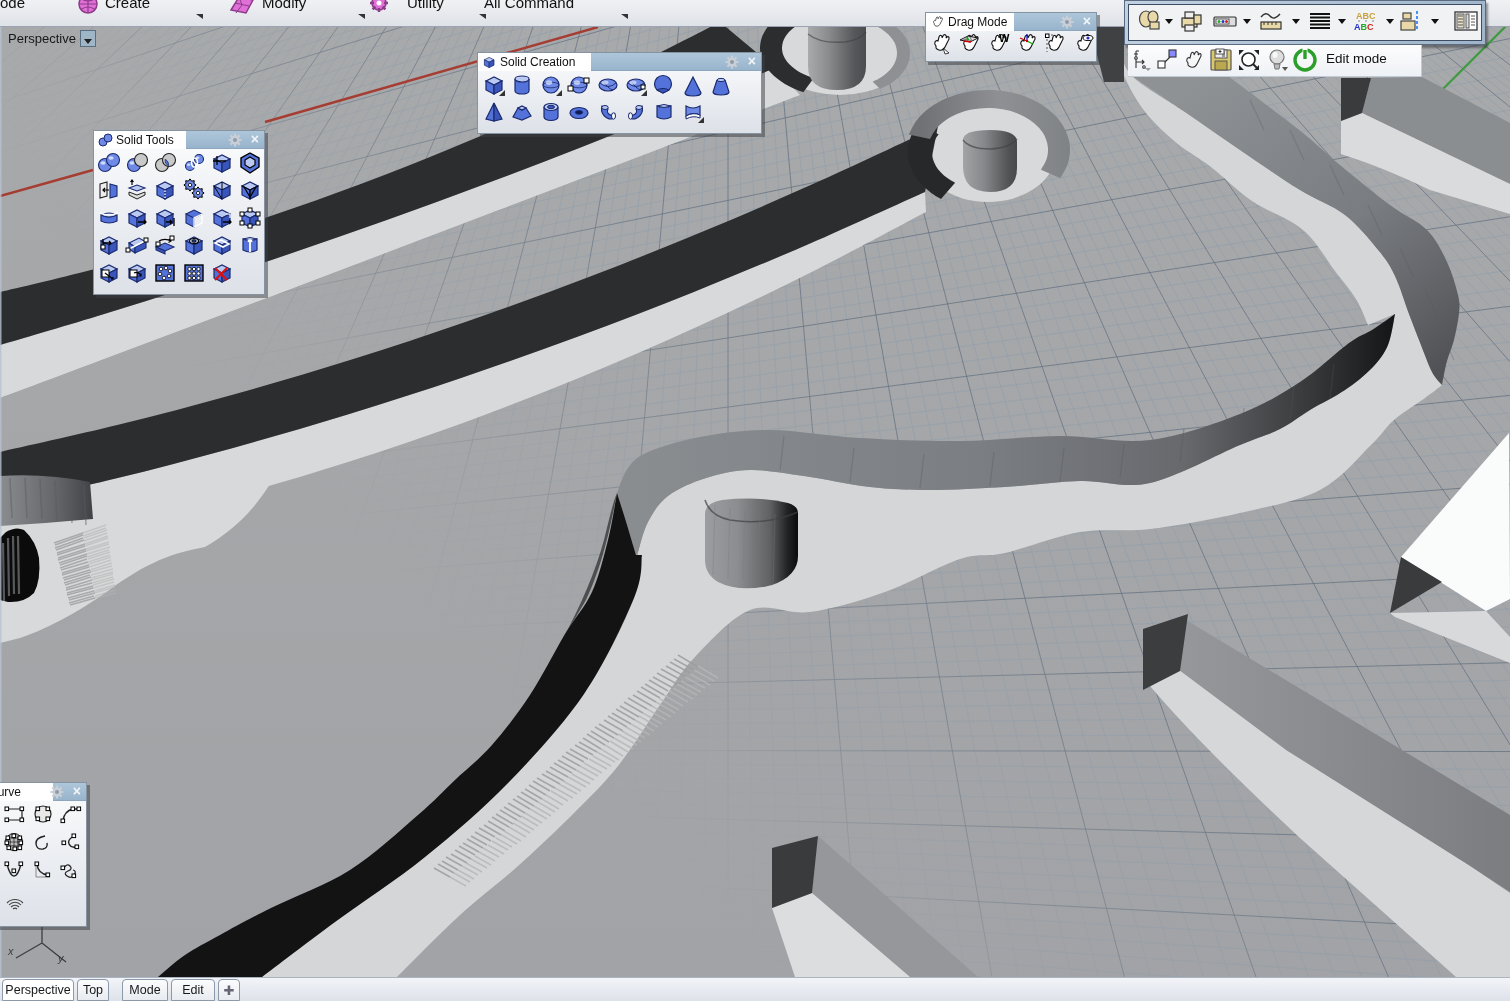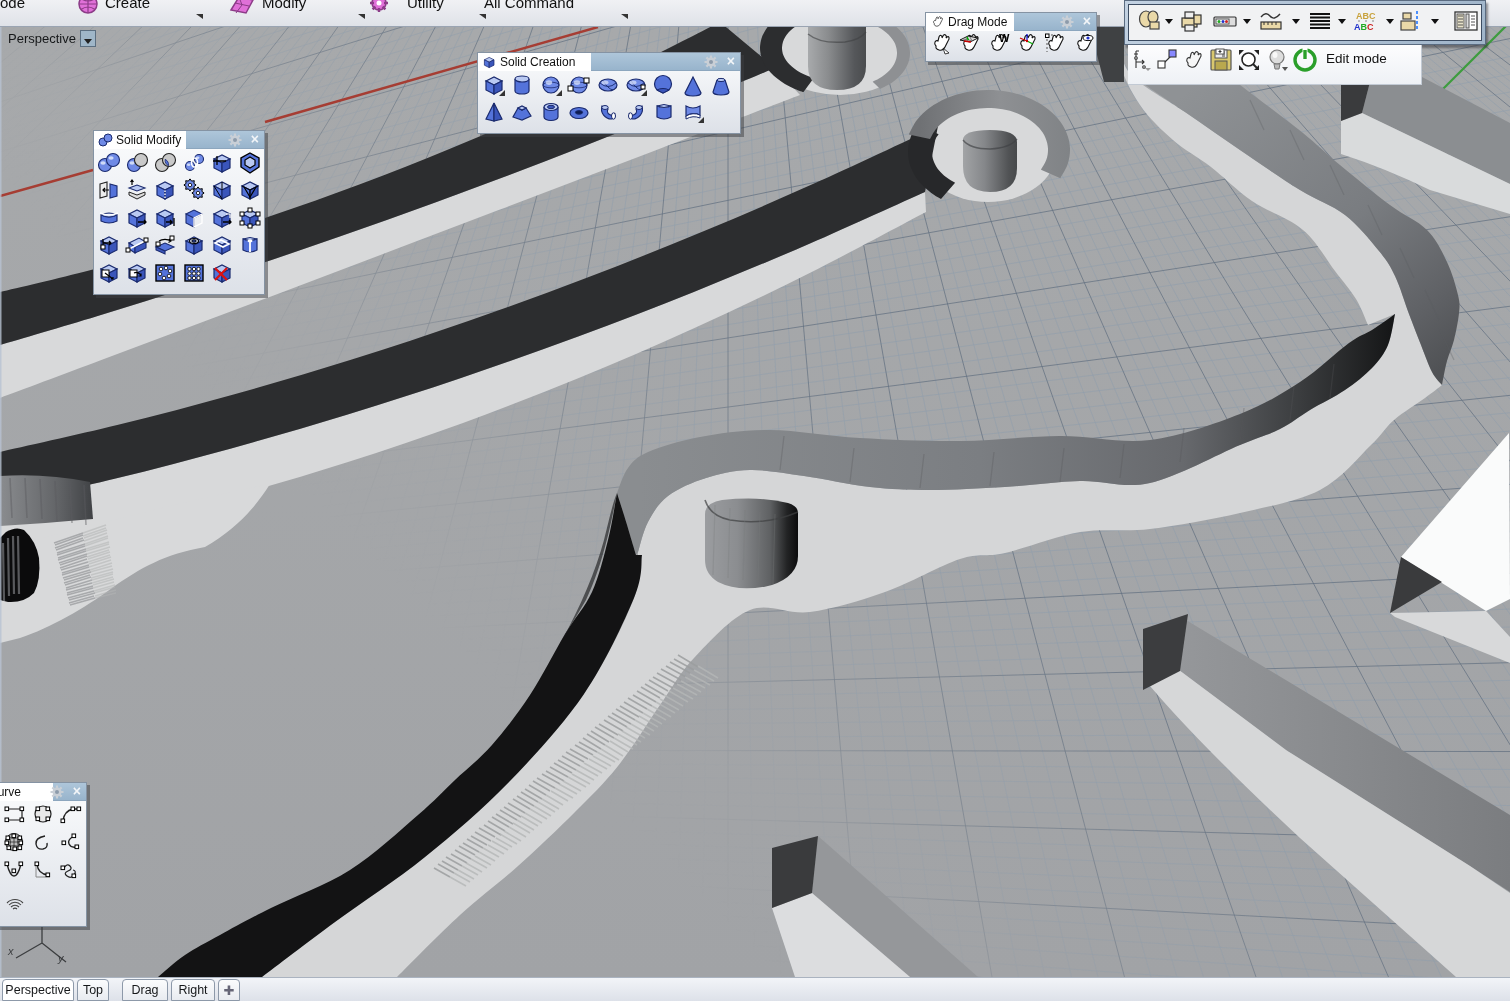--- a/index.html
+++ b/index.html
@@ -326,7 +326,7 @@
       </span>
       <span class="wptxt">Edit mode</span>
     </div>
-<div class="pal" style="left:477px;top:52px;width:264px;height:82px">
+<div class="pal" style="left:477px;top:52px;width:285px;height:82px">
       <div class="paltitle">
         <div class="paltab" style="width:113px">
           <svg width="15" height="15" viewBox="0 0 15 15" style="">

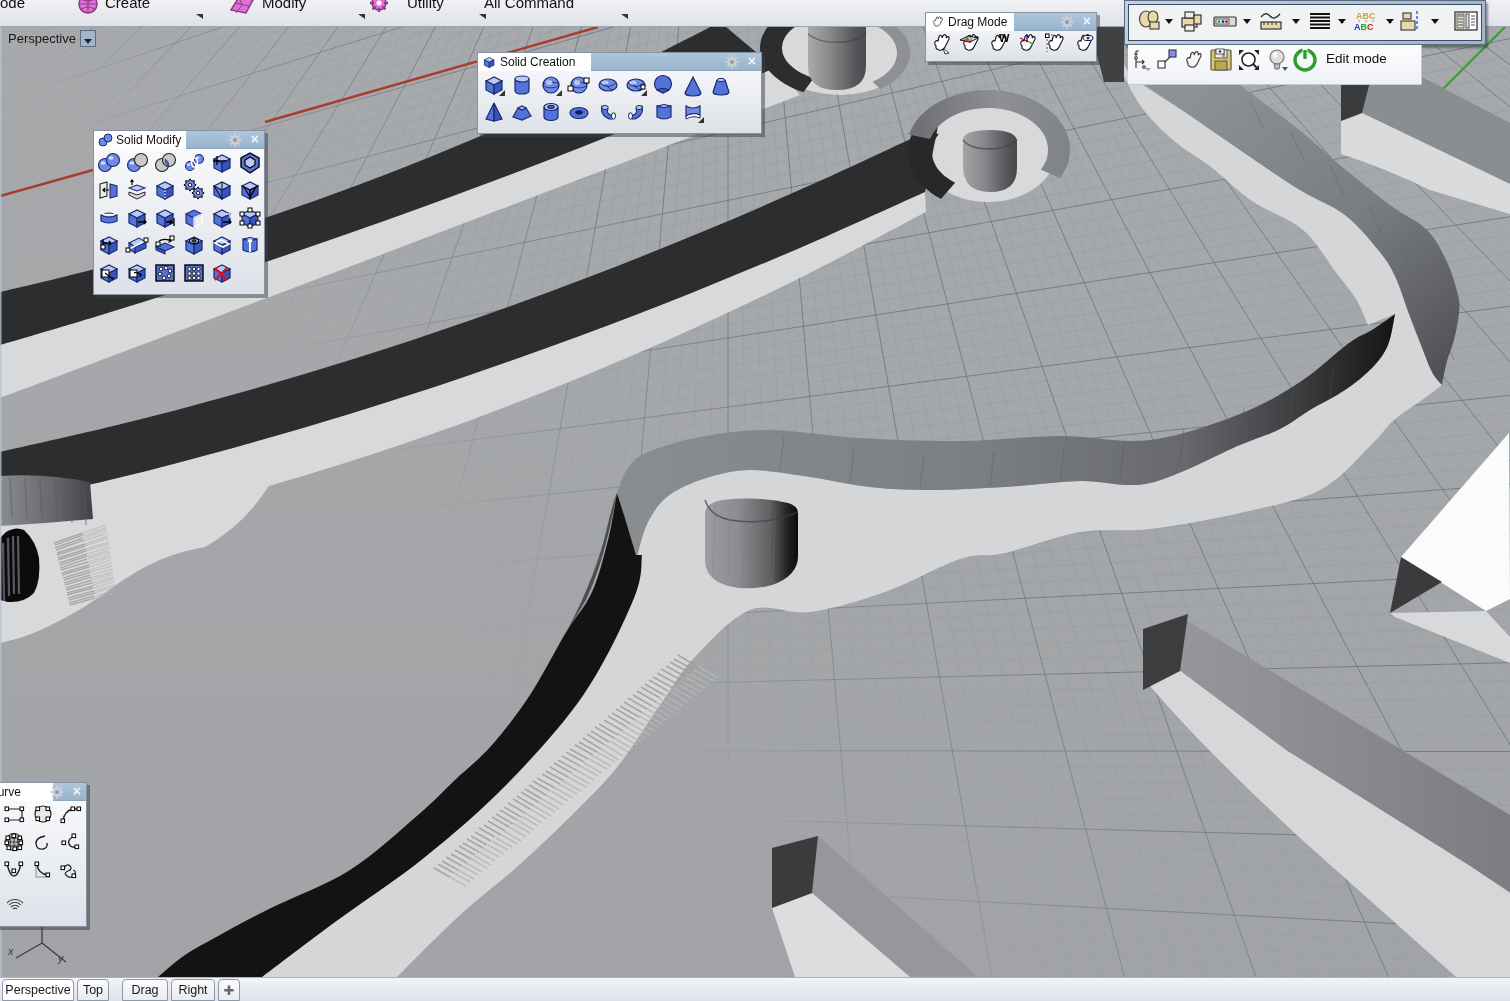--- a/index.html
+++ b/index.html
@@ -24,7 +24,7 @@
 .ctri { position:absolute; }
 .tbox { position:absolute; left:1124px; top:0; width:362px; height:45px; background:linear-gradient(135deg,#c3d2e2,#9fb4c9); border:1px solid #5a6b80; box-shadow:2px 3px 2px rgba(50,50,55,0.5); padding:3px; }
 .tboxin { width:100%; height:100%; background:#f1f2f3; border:1px solid #3c4c62; display:flex; align-items:center; padding-left:10px; }
-.wpanel { position:absolute; left:1128px; top:45px; width:294px; height:40px; background:linear-gradient(#fdfdfe,#eef1f5); border-bottom:1px solid #c2cad4; border-right:1px solid #c2cad4; }
+.wpanel { position:absolute; left:1128px; top:45px; width:294px; height:32px; background:linear-gradient(#fdfdfe,#eef1f5); border-bottom:1px solid #c2cad4; border-right:1px solid #c2cad4; }
 .wpi { position:absolute; }
 .wpi svg { display:block; }
 .wptxt { position:absolute; left:198px; top:6px; font-size:13.5px; color:#111; }

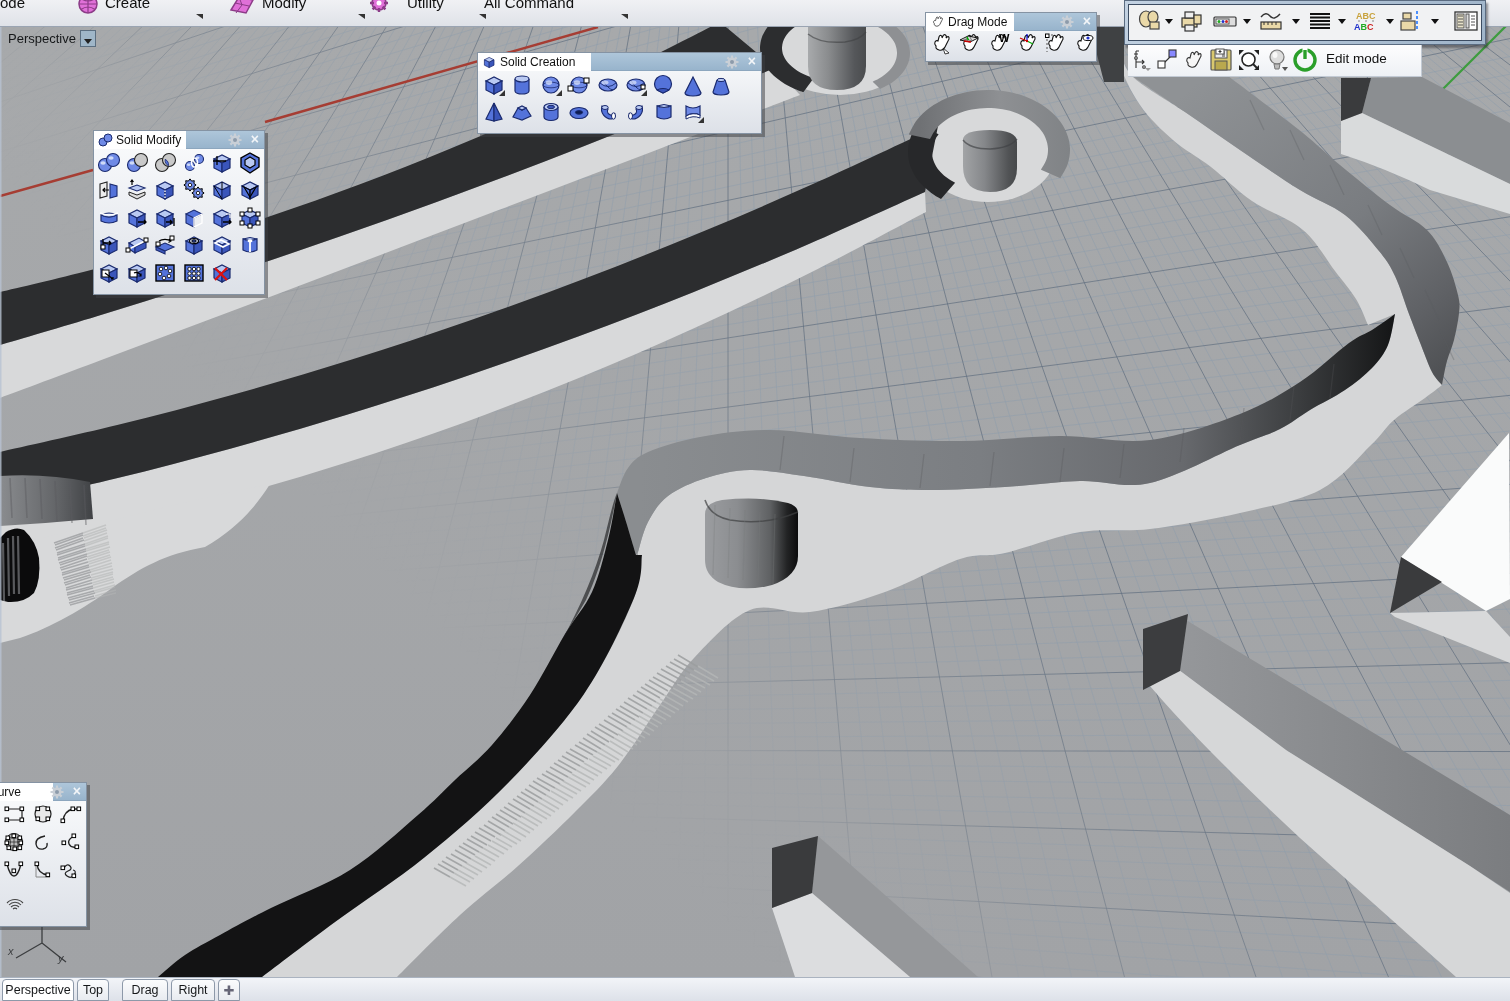--- a/index.html
+++ b/index.html
@@ -455,7 +455,7 @@
             <circle cx="5" cy="9" r="4" fill="#6f8ae6" stroke="#1a2a6e"></circle>
             <circle cx="10" cy="5" r="4" fill="#6f8ae6" stroke="#1a2a6e"></circle>
           </svg>
-          <span>Solid Modify</span>
+          <span>Solid Tools</span>
         </div>
         <div class="palgear"><svg width="14" height="14" viewBox="0 0 14 14">
             <g fill="#c9cfd6">

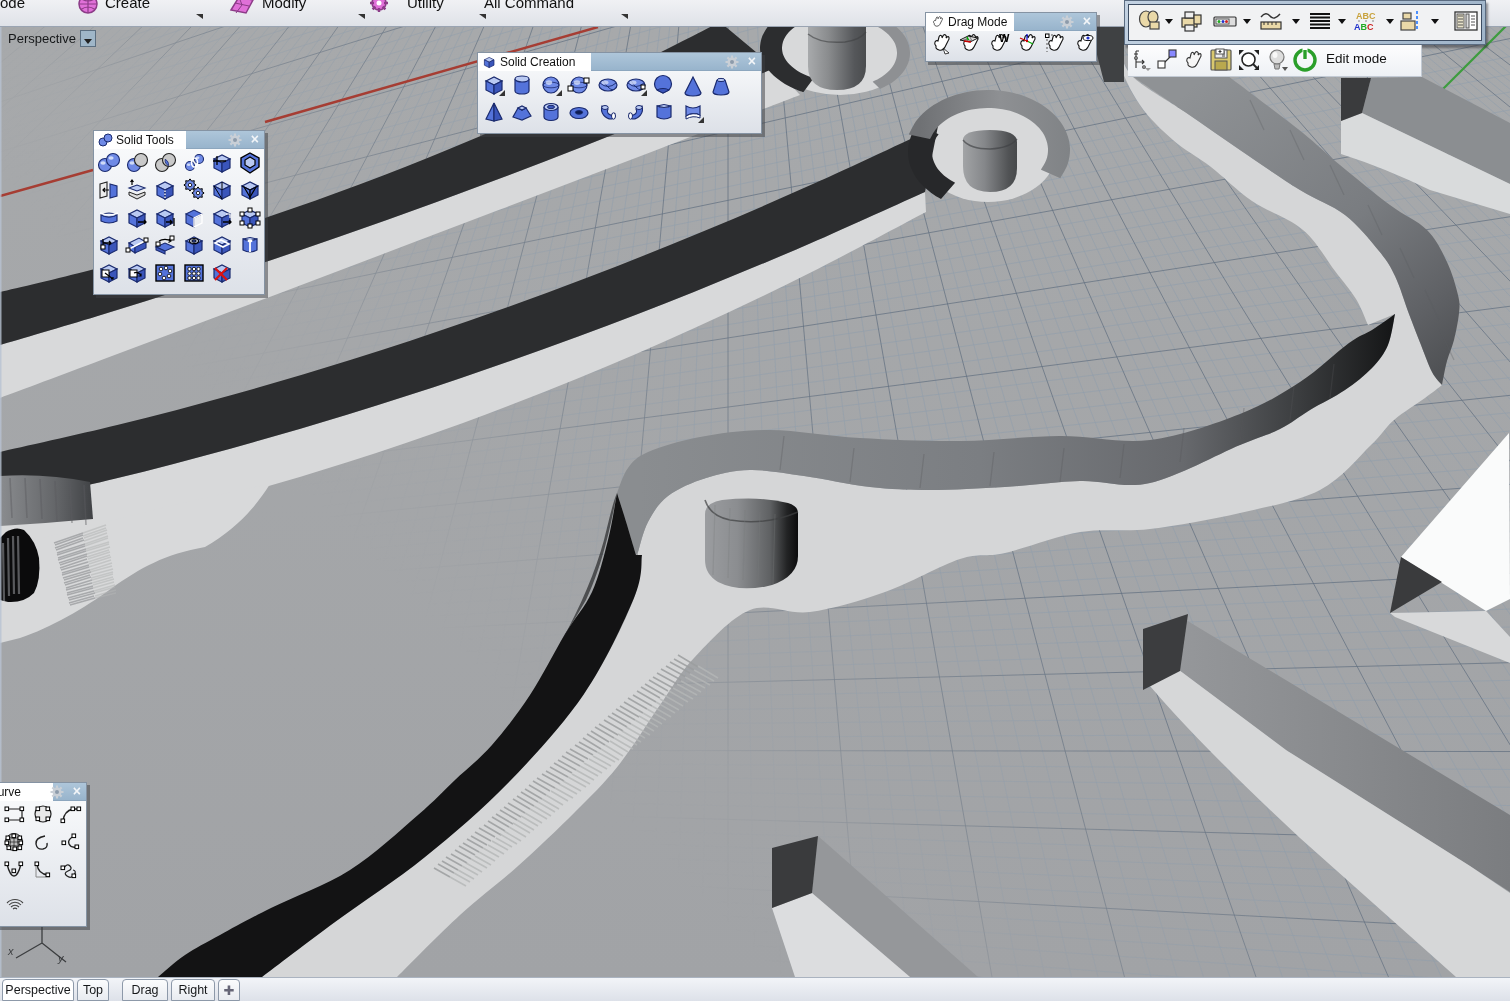--- a/index.html
+++ b/index.html
@@ -851,7 +851,7 @@
 <div class="tabbar">
  <div class="tab active" style="left:2px;width:72px">Perspective</div>
  <div class="tab" style="left:77px;width:32px">Top</div>
- <div class="tab" style="left:122px;width:46px">Drag</div>
+ <div class="tab" style="left:122px;width:46px">Mode</div>
  <div class="tab" style="left:171px;width:44px">Right</div>
  <div class="tab" style="left:218px;width:22px;color:#667;font-size:13px">✚</div>
 </div>

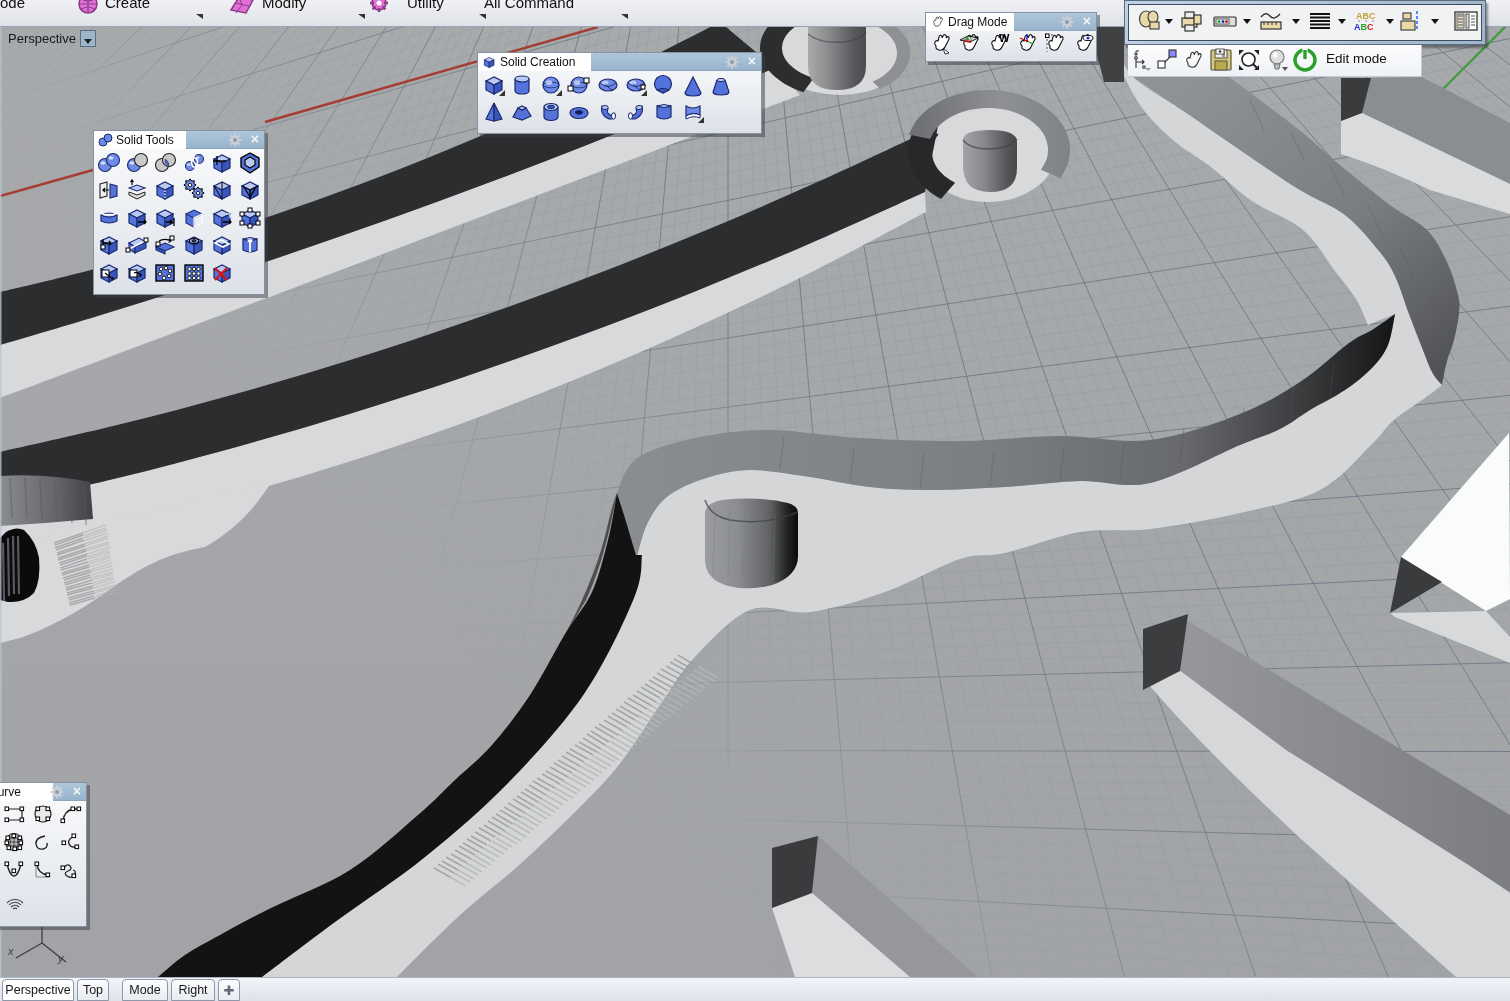--- a/index.html
+++ b/index.html
@@ -852,7 +852,7 @@
  <div class="tab active" style="left:2px;width:72px">Perspective</div>
  <div class="tab" style="left:77px;width:32px">Top</div>
  <div class="tab" style="left:122px;width:46px">Mode</div>
- <div class="tab" style="left:171px;width:44px">Right</div>
+ <div class="tab" style="left:171px;width:44px">Edit</div>
  <div class="tab" style="left:218px;width:22px;color:#667;font-size:13px">✚</div>
 </div>
 </div>

